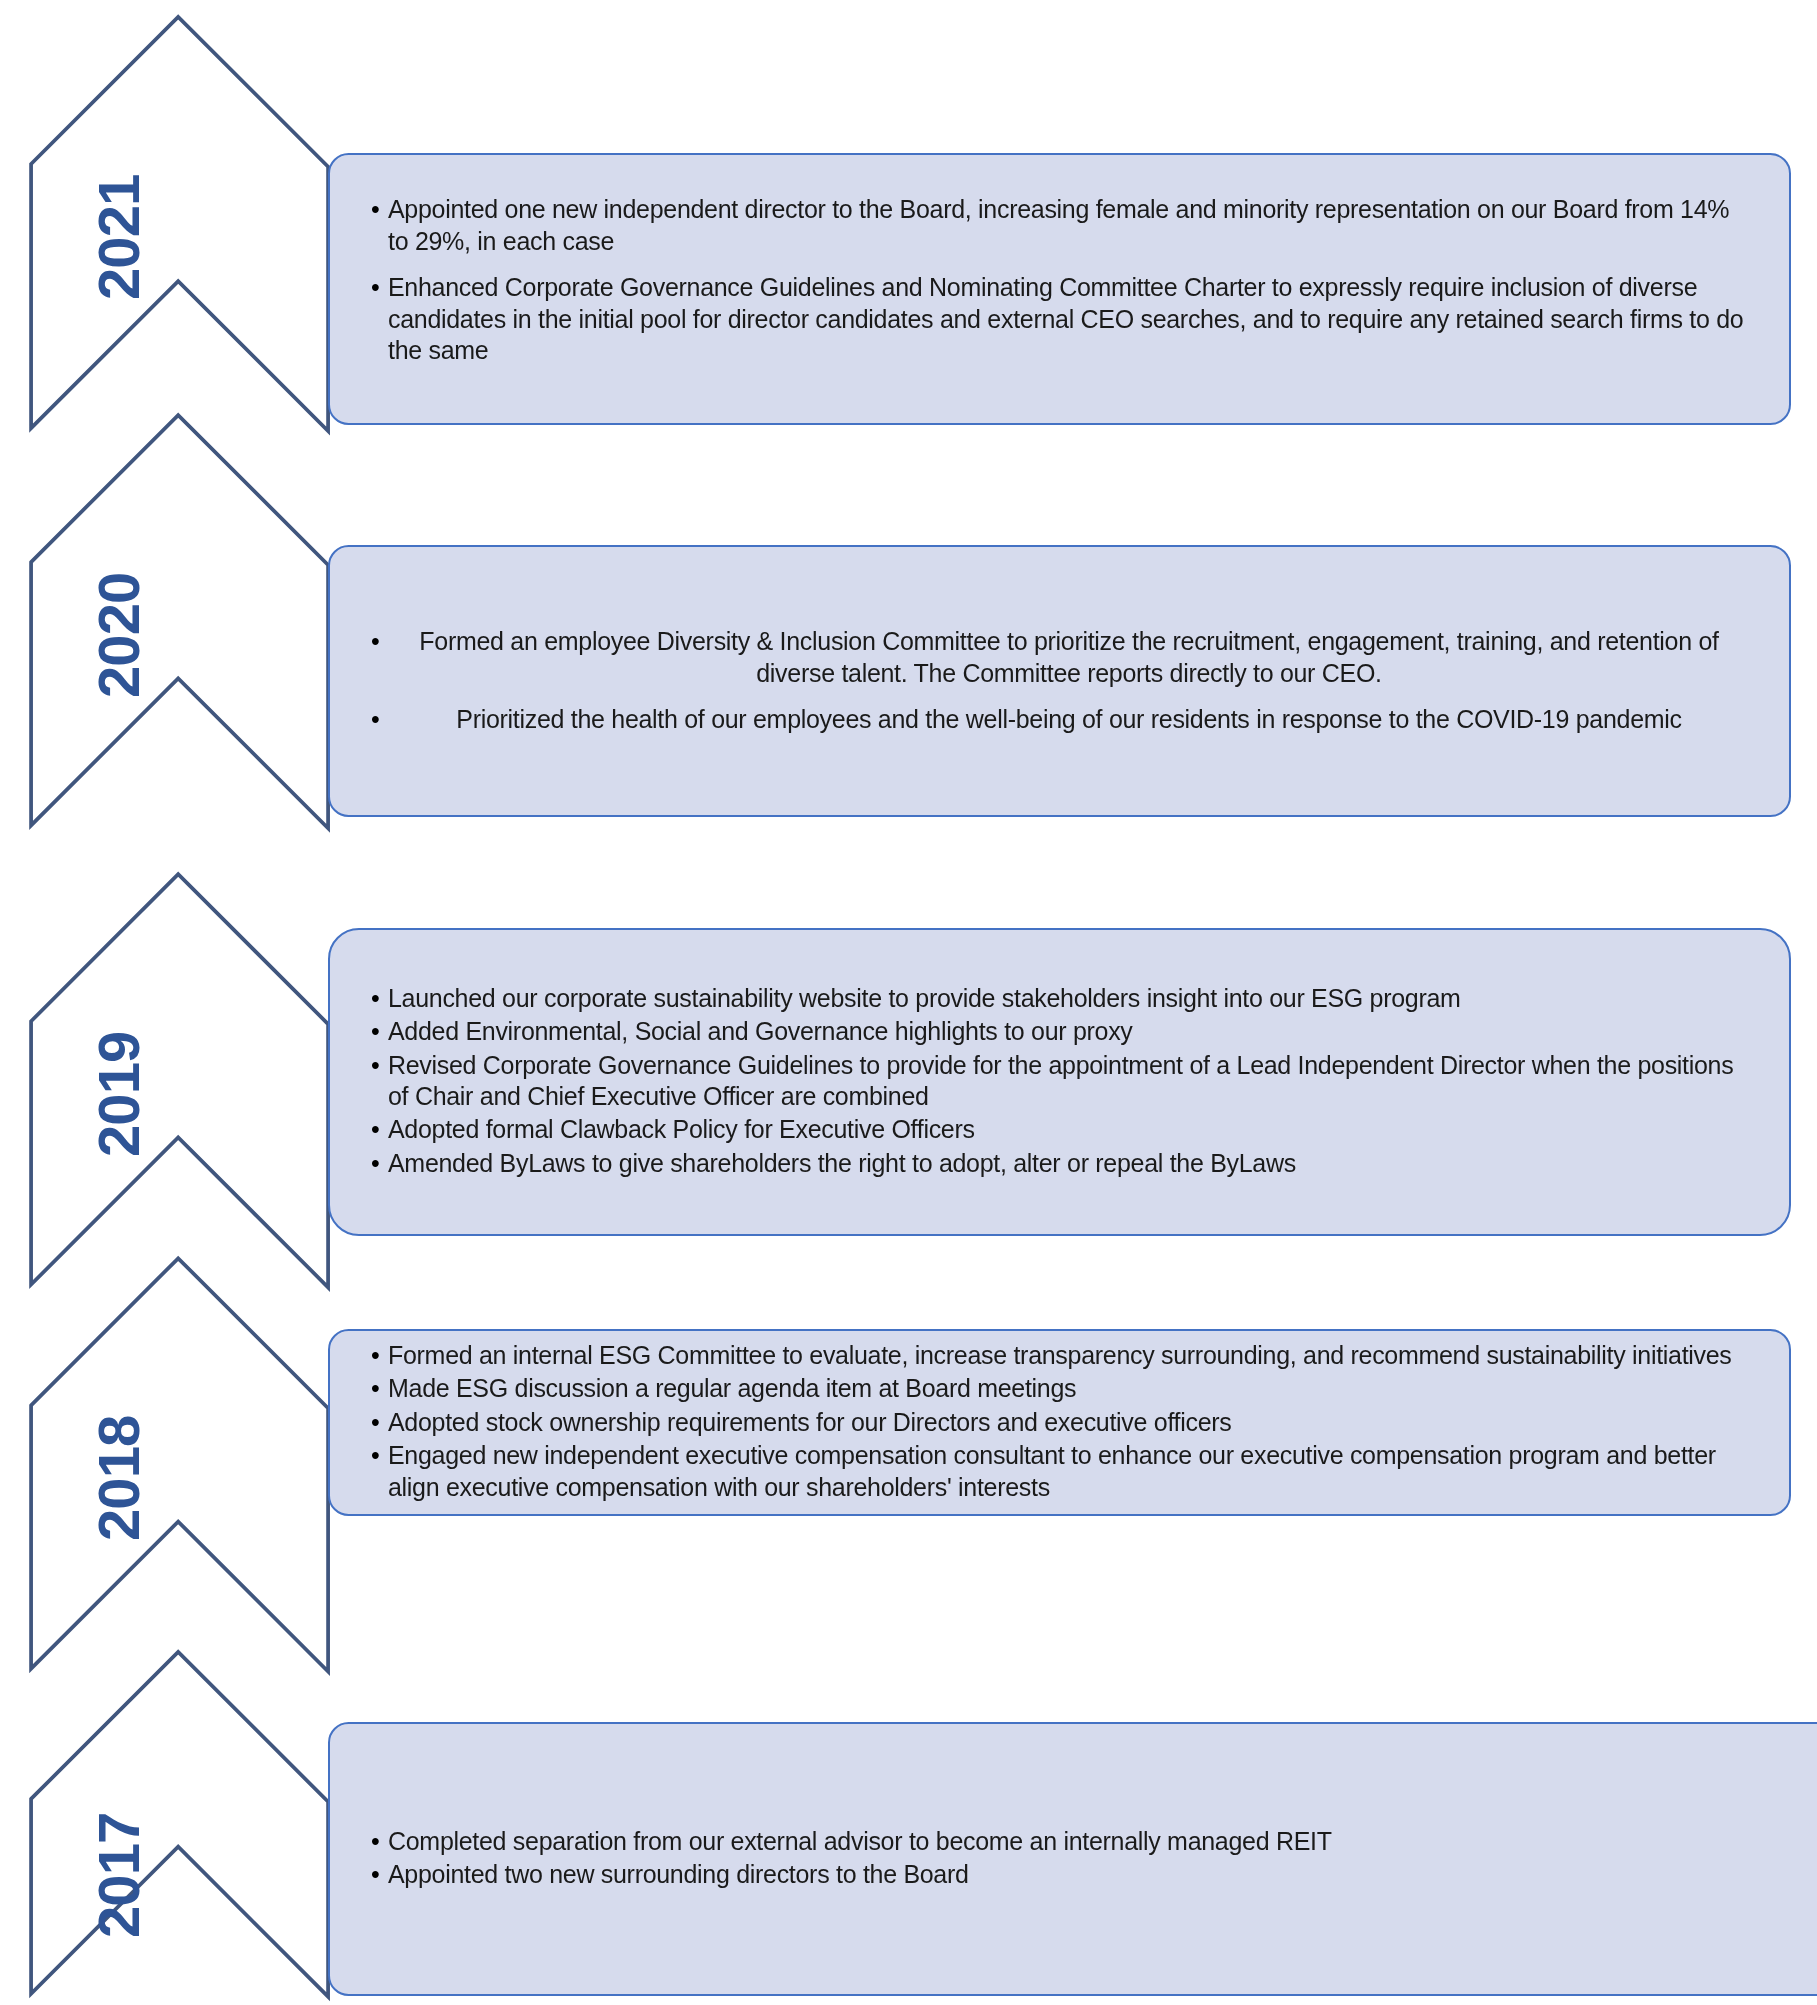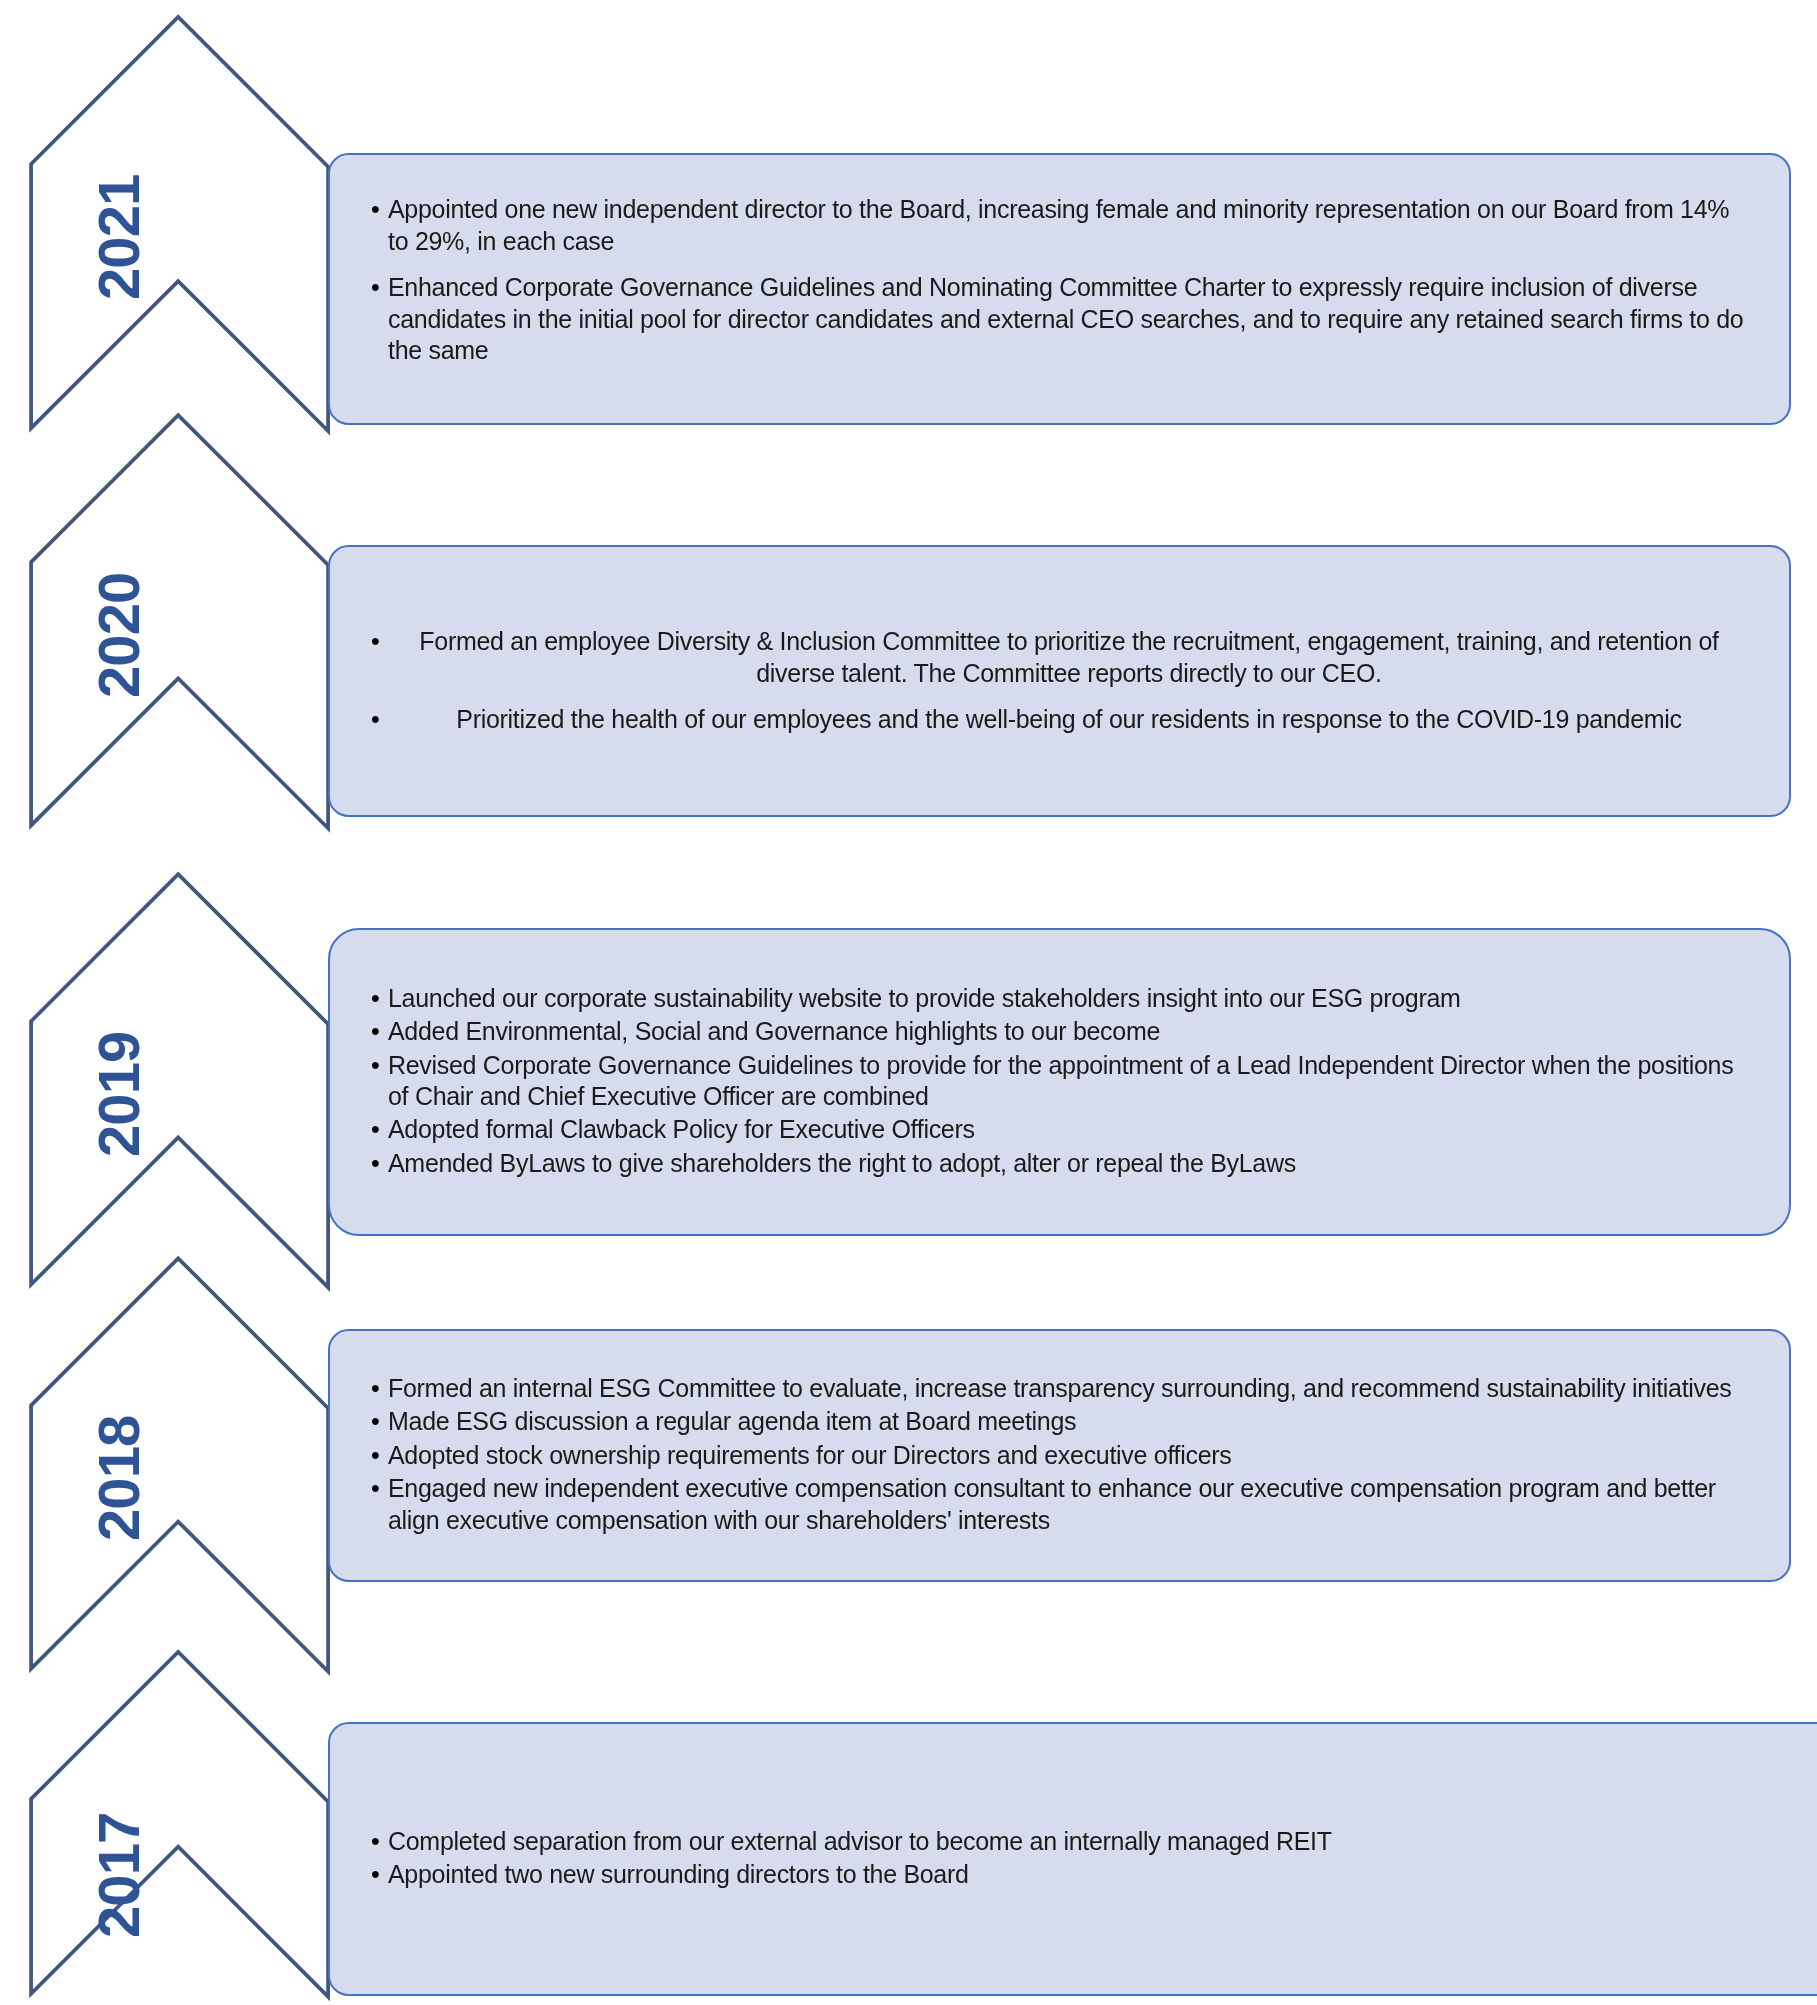--- a/index.html
+++ b/index.html
@@ -137,7 +137,7 @@
     <div class="box-inner">
       <ul class="bullets">
         <li>Launched our corporate sustainability website to provide stakeholders insight into our ESG program</li>
-        <li>Added Environmental, Social and Governance highlights to our become</li>
+        <li>Added Environmental, Social and Governance highlights to our proxy</li>
         <li>Revised Corporate Governance Guidelines to provide for the appointment of a Lead Independent Director when the positions of Chair and Chief Executive Officer are combined</li>
         <li>Adopted formal Clawback Policy for Executive Officers</li>
         <li>Amended ByLaws to give shareholders the right to adopt, alter or repeal the ByLaws</li>

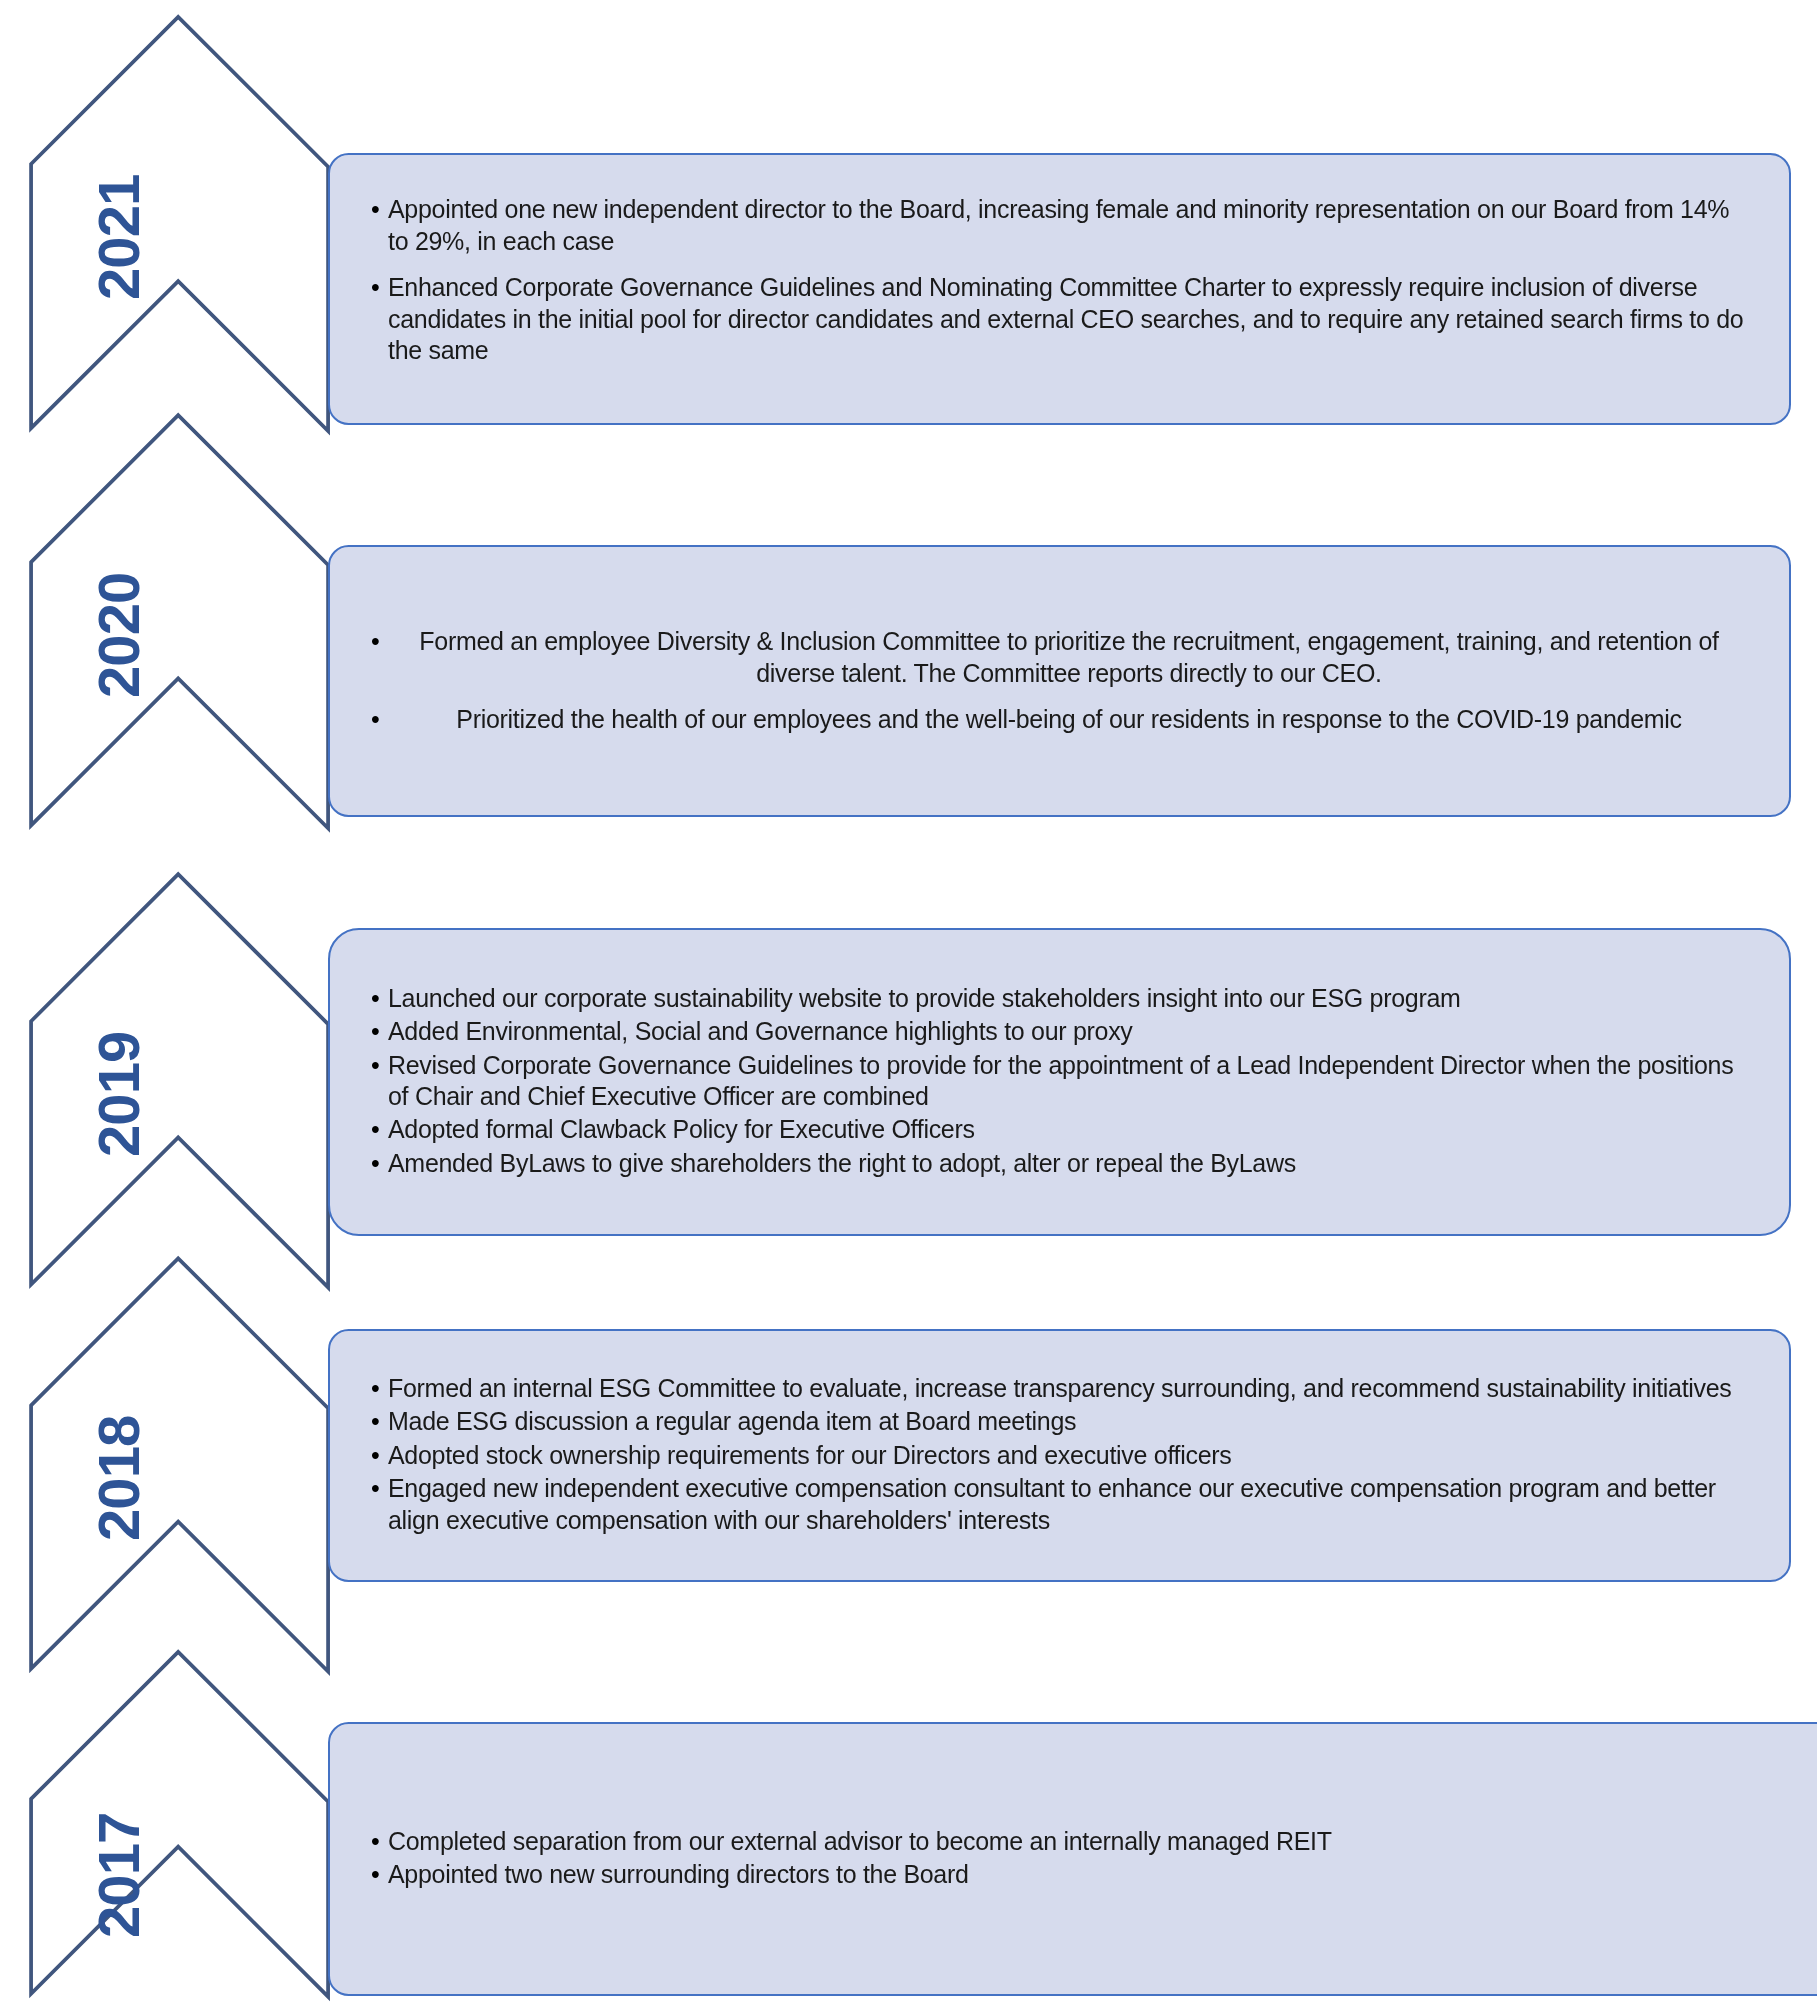--- a/index.html
+++ b/index.html
@@ -145,7 +145,7 @@
     </div>
   </div>
 
-  <div class="content-box" style="left: 328px; top: 1329px; width: 1463px; height: 253px;">
+  <div class="content-box" style="left: 328px; top: 1329px; width: 1463px; height: 187px;">
     <div class="box-inner">
       <ul class="bullets">
         <li>Formed an internal ESG Committee to evaluate, increase transparency surrounding, and recommend sustainability initiatives</li>

